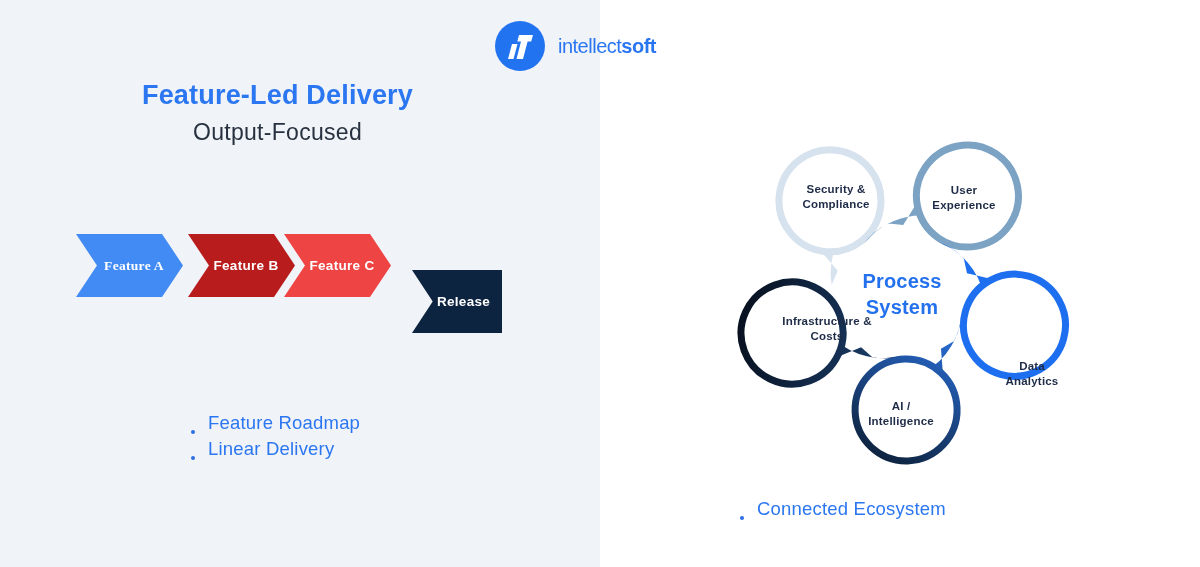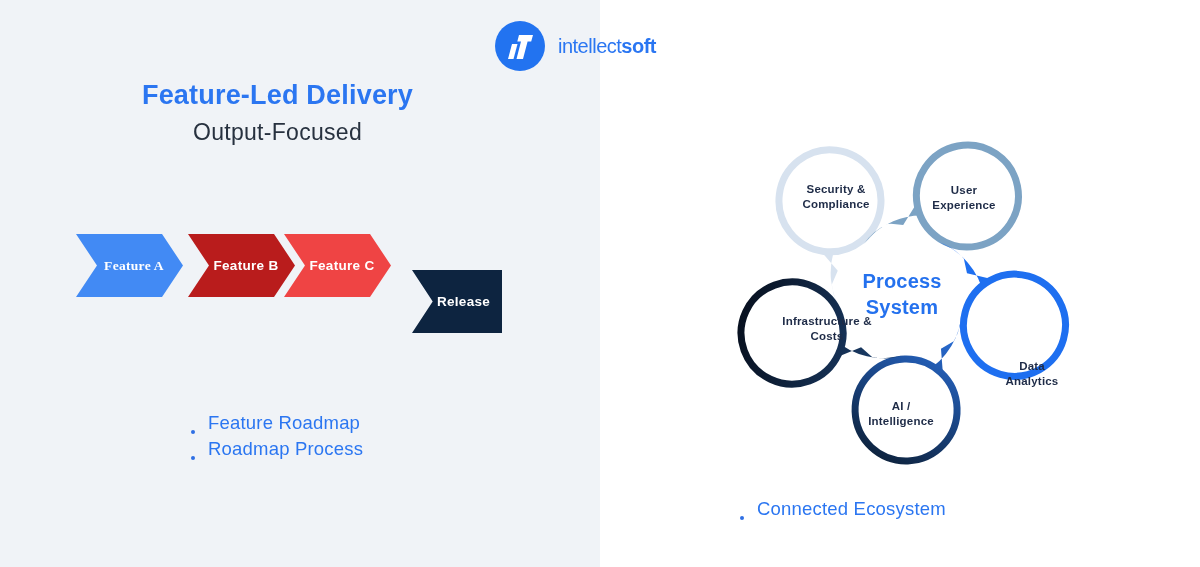--- a/index.html
+++ b/index.html
@@ -89,7 +89,7 @@
     </li>
     <li>
       <span class="dot" style="background: rgb(47, 111, 228);"></span>
-      <span style="color: rgb(43, 118, 241);">Roadmap Process</span>
+      <span style="color: rgb(43, 118, 241);">Linear Delivery</span>
     </li>
   </ul>
 

